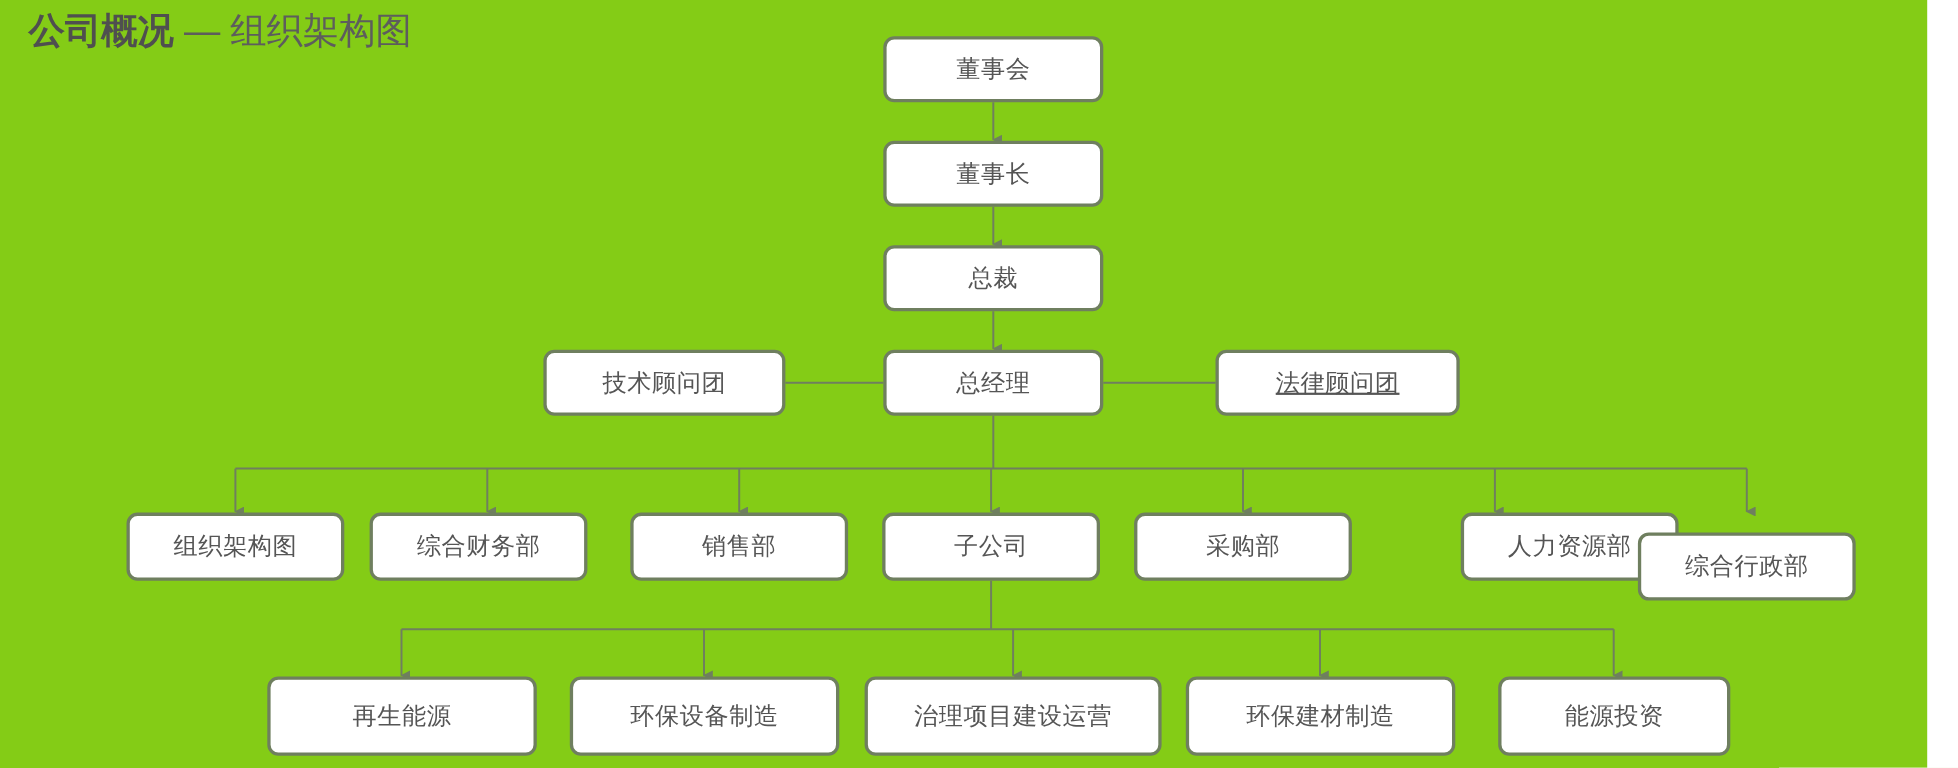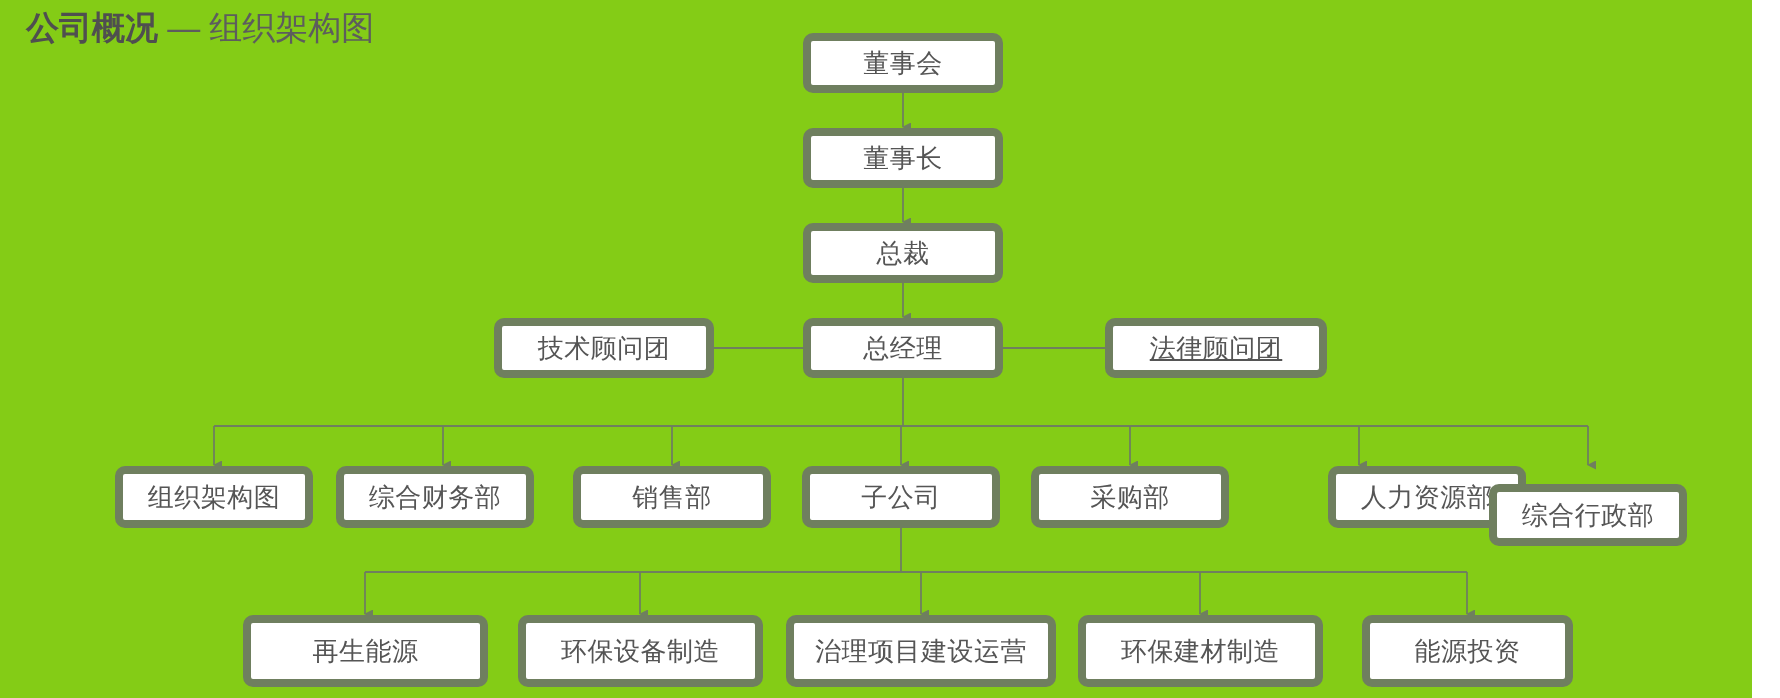--- a/index.html
+++ b/index.html
@@ -43,11 +43,11 @@
   .node {
     position: absolute;
     box-sizing: border-box;
-    border: 8px solid #84cc16;
+    border: 3px solid #84cc16;
     border-radius: 10px;
     background: #ffffff;
     color: #555555;
-    font-size: 26px;
+    font-size: 22px;
     display: flex;
     align-items: center;
     justify-content: center;

